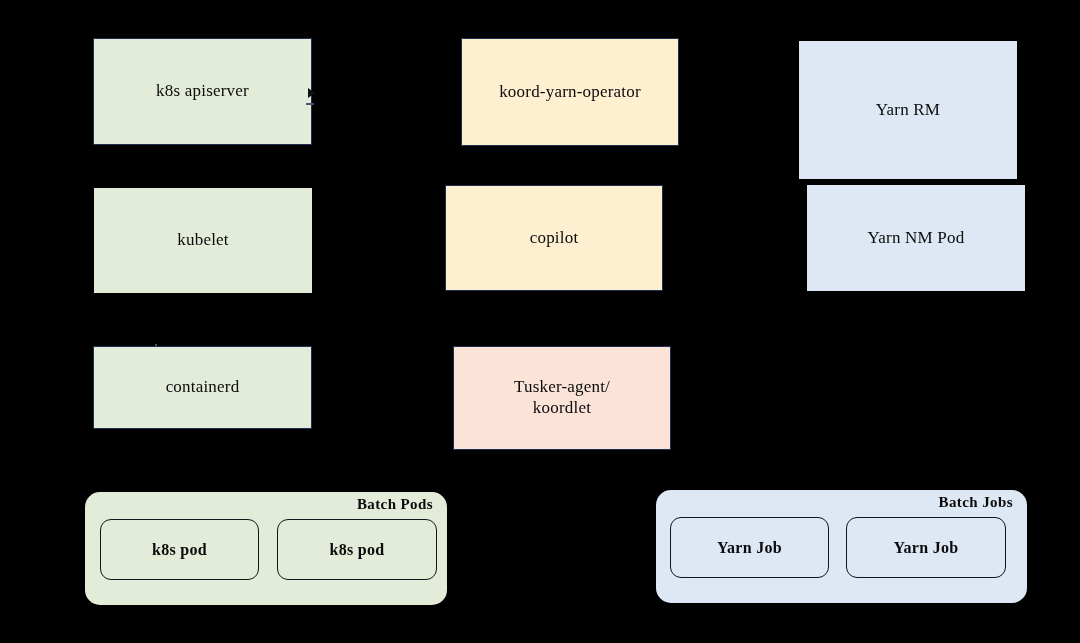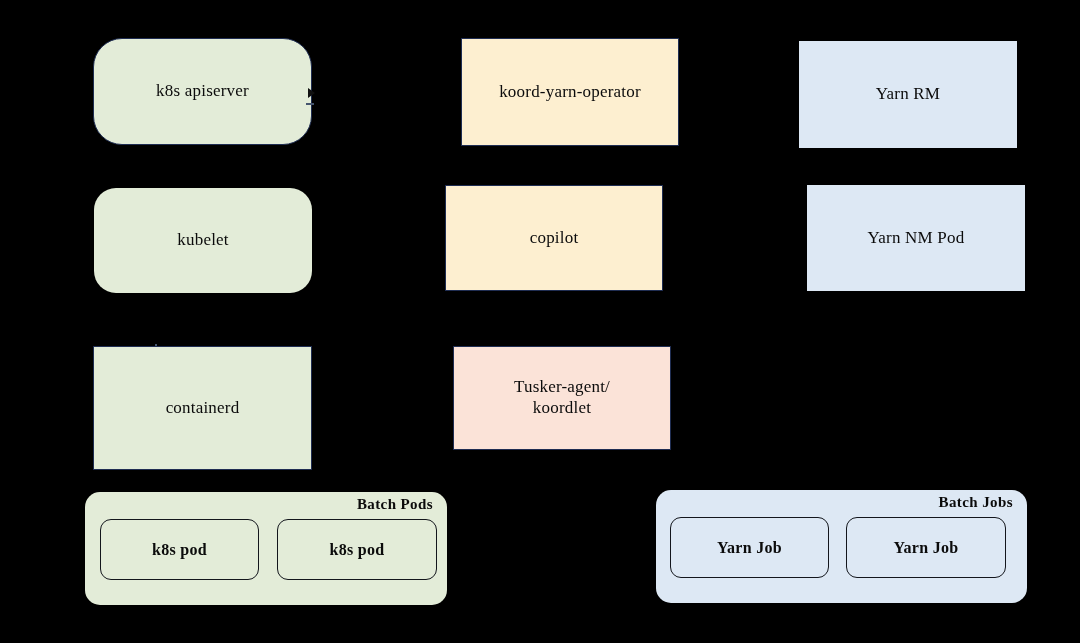--- a/index.html
+++ b/index.html
@@ -88,7 +88,7 @@
 
 <div id="canvas">
 
-  <div class="node fill-green bordered" style="left:93px; top:38px; width:219px; height:107px;border-radius:29px;">
+  <div class="node fill-green bordered" style="left:93px; top:38px; width:219px; height:107px;">
     <span>k8s apiserver</span>
   </div>
 

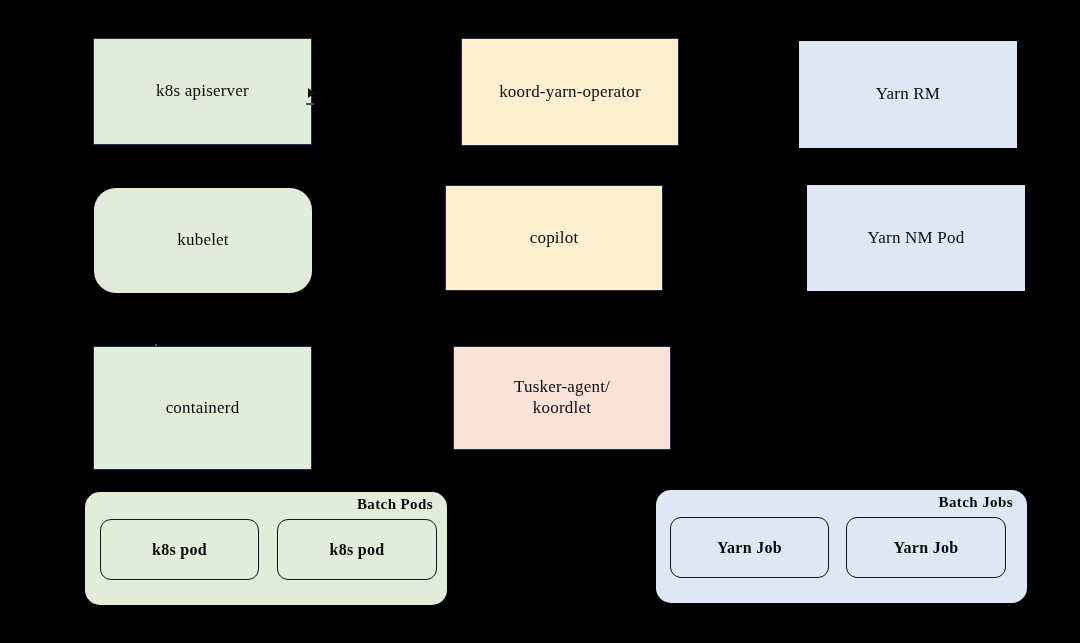--- a/index.html
+++ b/index.html
@@ -99,7 +99,7 @@
     <span>koord-yarn-operator</span>
   </div>
 
-  <div class="node fill-blue borderless" style="left:799px; top:41px; width:218px; height:107px;">
+  <div class="node fill-blue borderless" style="left:799px; top:41px; width:218px; height:138px;">
     <span>Yarn RM</span>
   </div>
 

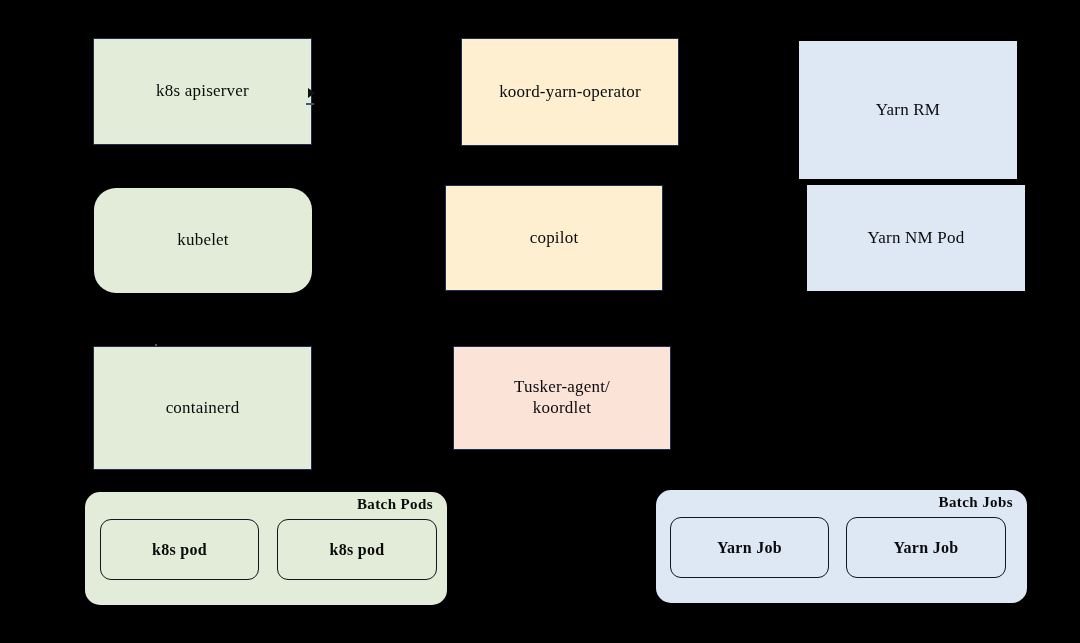--- a/index.html
+++ b/index.html
@@ -103,7 +103,7 @@
     <span>Yarn RM</span>
   </div>
 
-  <div class="node fill-green borderless" style="left:94px; top:188px; width:218px; height:105px;border-radius:22px;">
+  <div class="node fill-green borderless" style="left:94px; top:188px; width:218px; height:105px;">
     <span>kubelet</span>
   </div>
 

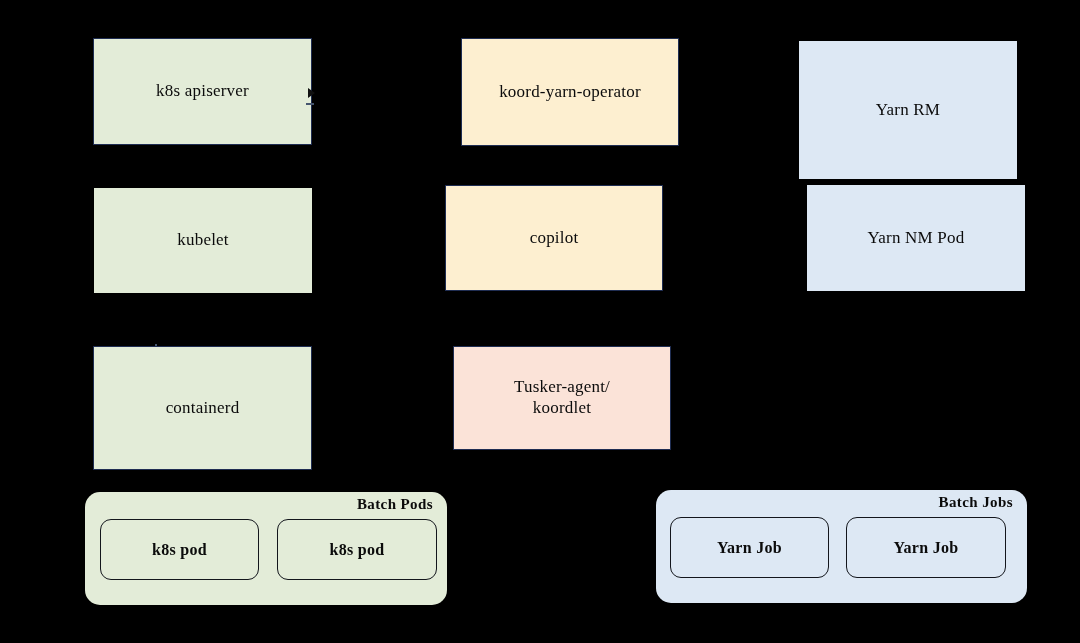--- a/index.html
+++ b/index.html
@@ -117,7 +117,7 @@
 
   <div class="stub" style="left:155px; top:344px; width:2px; height:8px;"></div>
 
-  <div class="node fill-green bordered" style="left:93px; top:346px; width:219px; height:124px;">
+  <div class="node fill-green bordered" style="left:93px; top:346px; width:219px; height:83px;">
     <span>containerd</span>
   </div>
 

